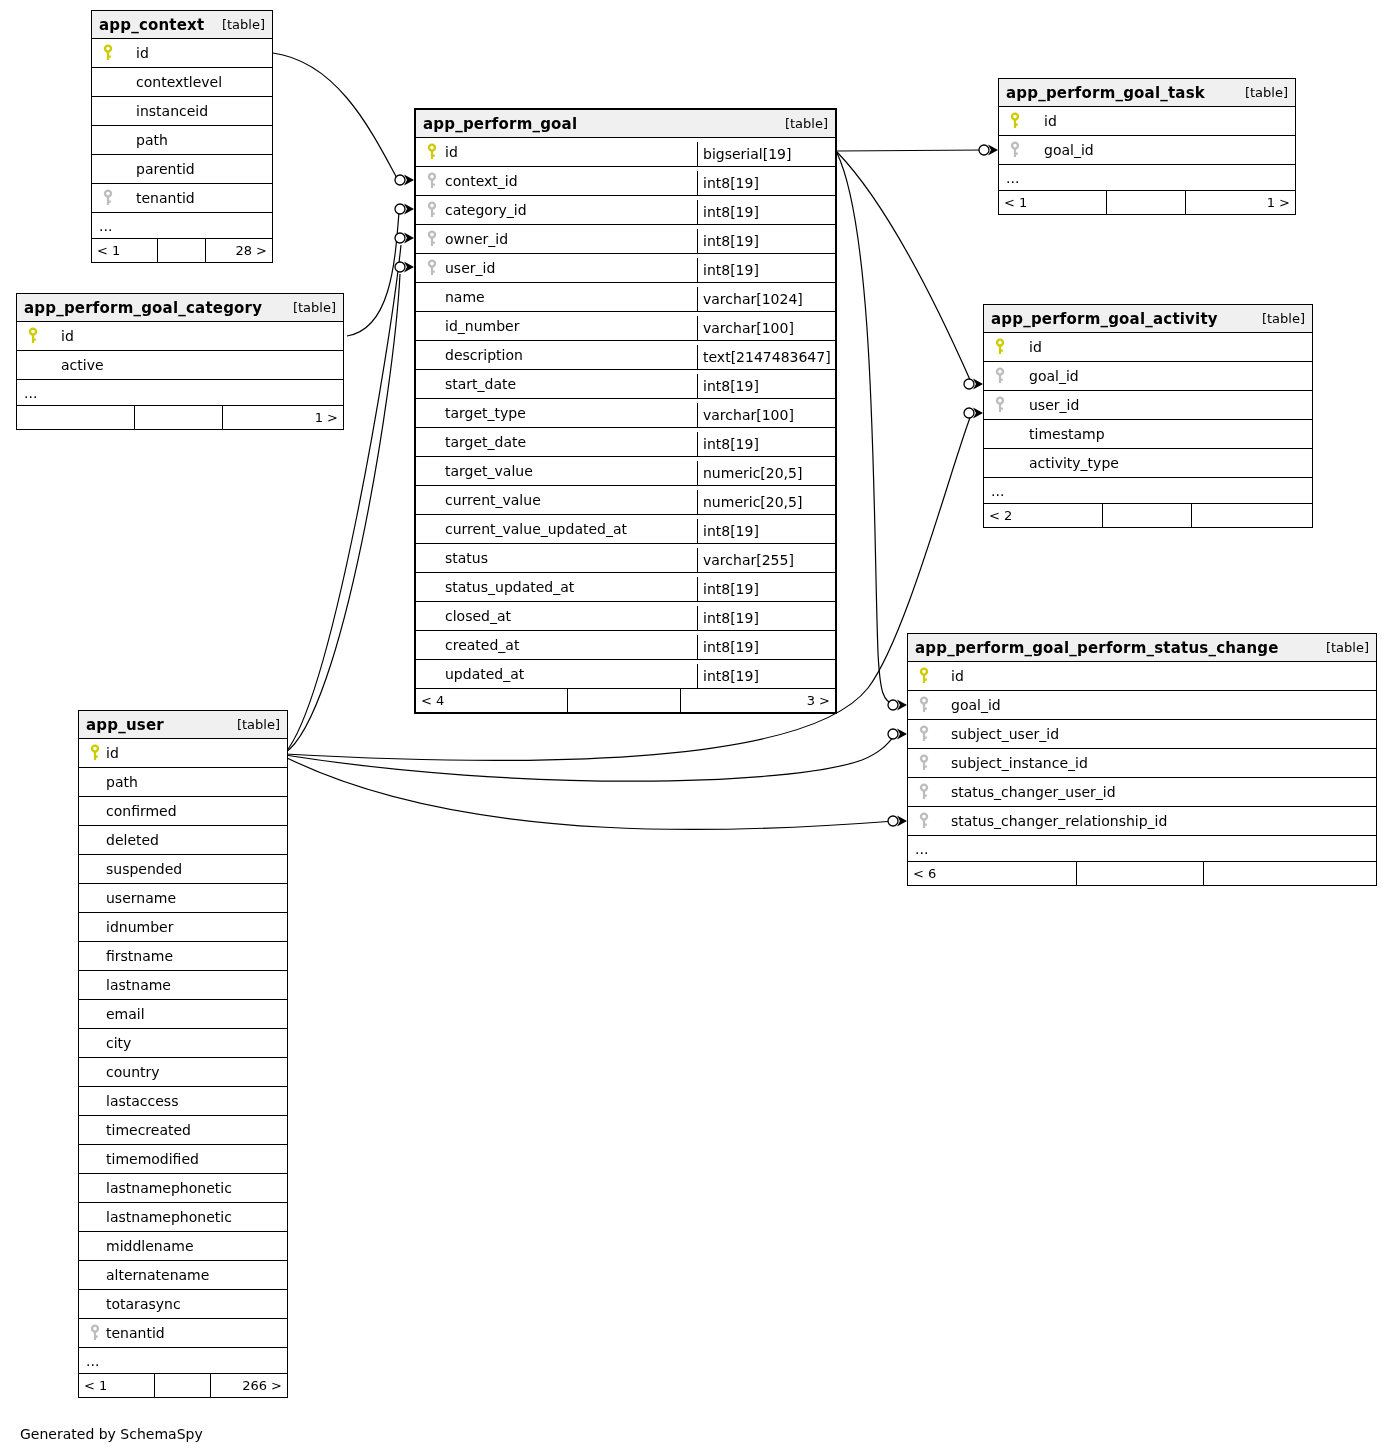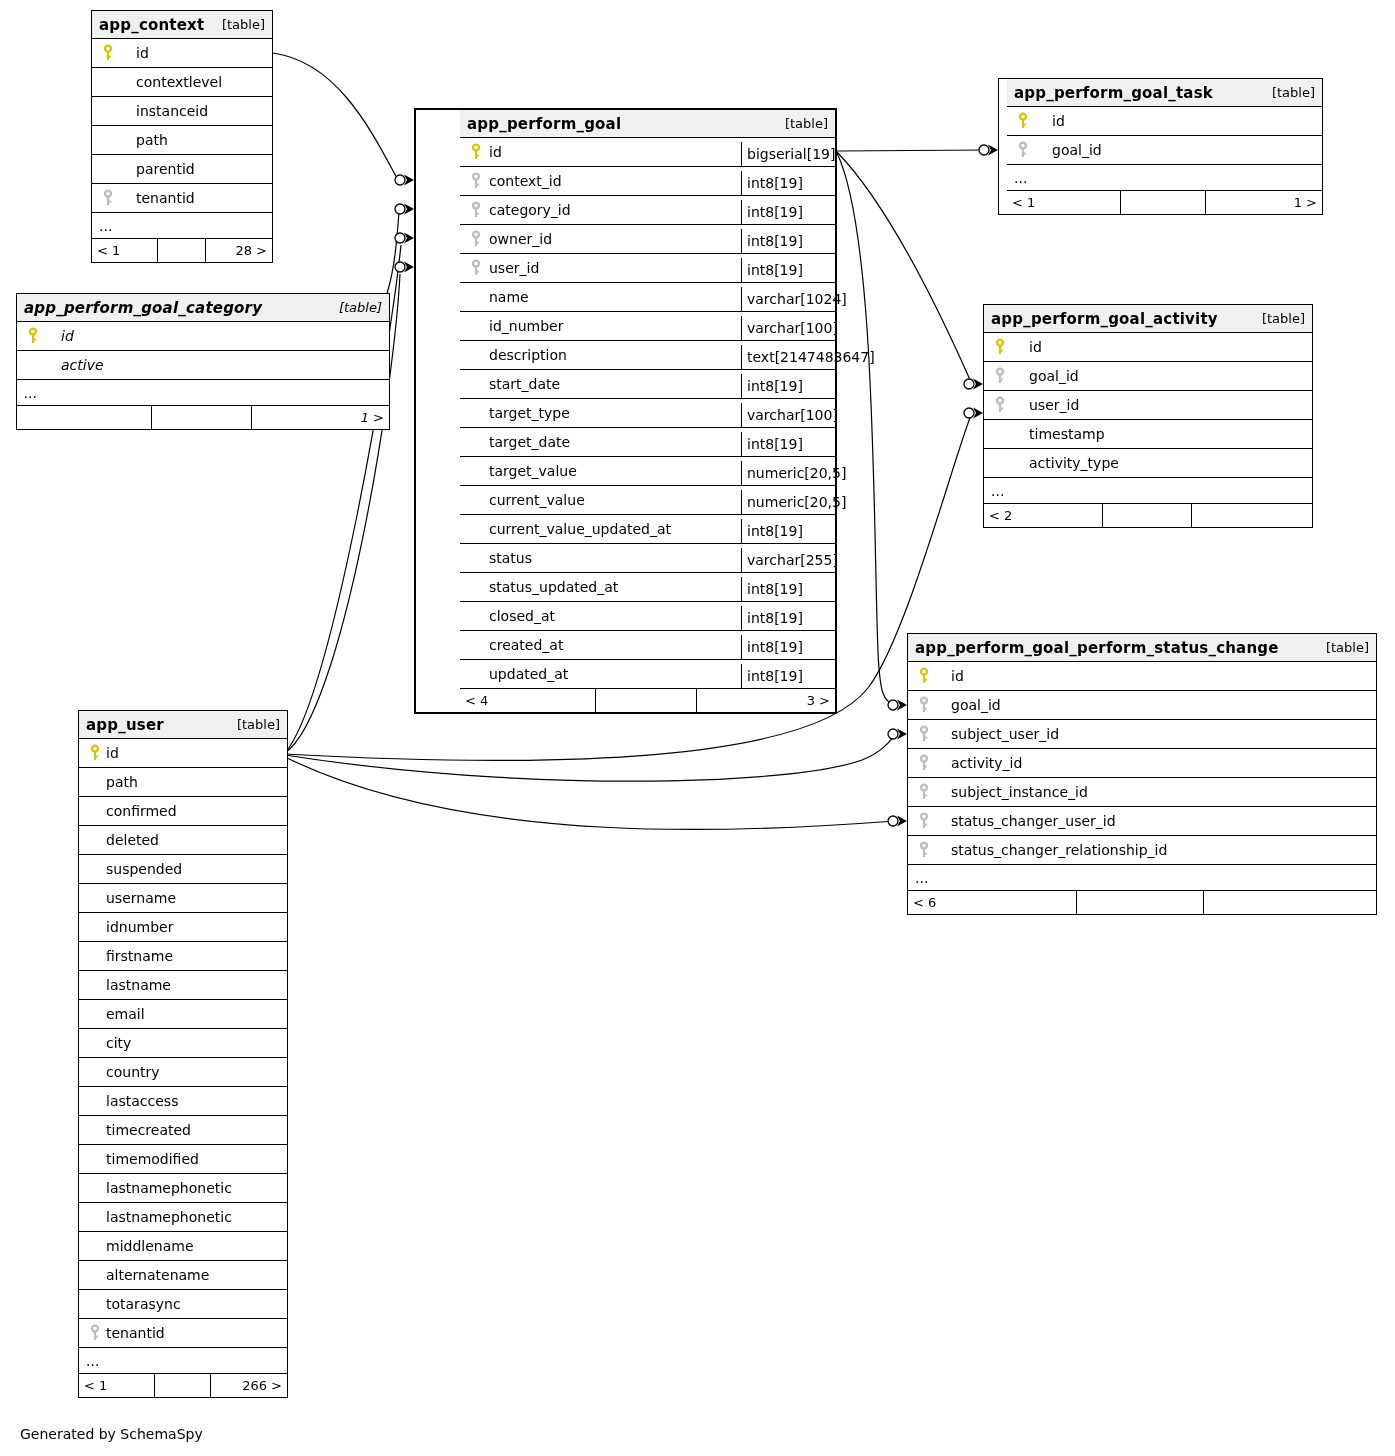--- a/index.html
+++ b/index.html
@@ -251,7 +251,7 @@
           <span class="fc r">3 &gt;</span>
         </div>
       </div>
-      <div class="table-box" style="left: 998px; top: 78px; width: 325px; padding-left: 8px; --indent: 45px;">
+      <div class="table-box" style="left: 998px; top: 78px; width: 298px; --indent: 45px;">
         <div class="t-header">
           <span class="t-name">app_perform_goal_task</span>
           <span class="t-badge">[table]</span>

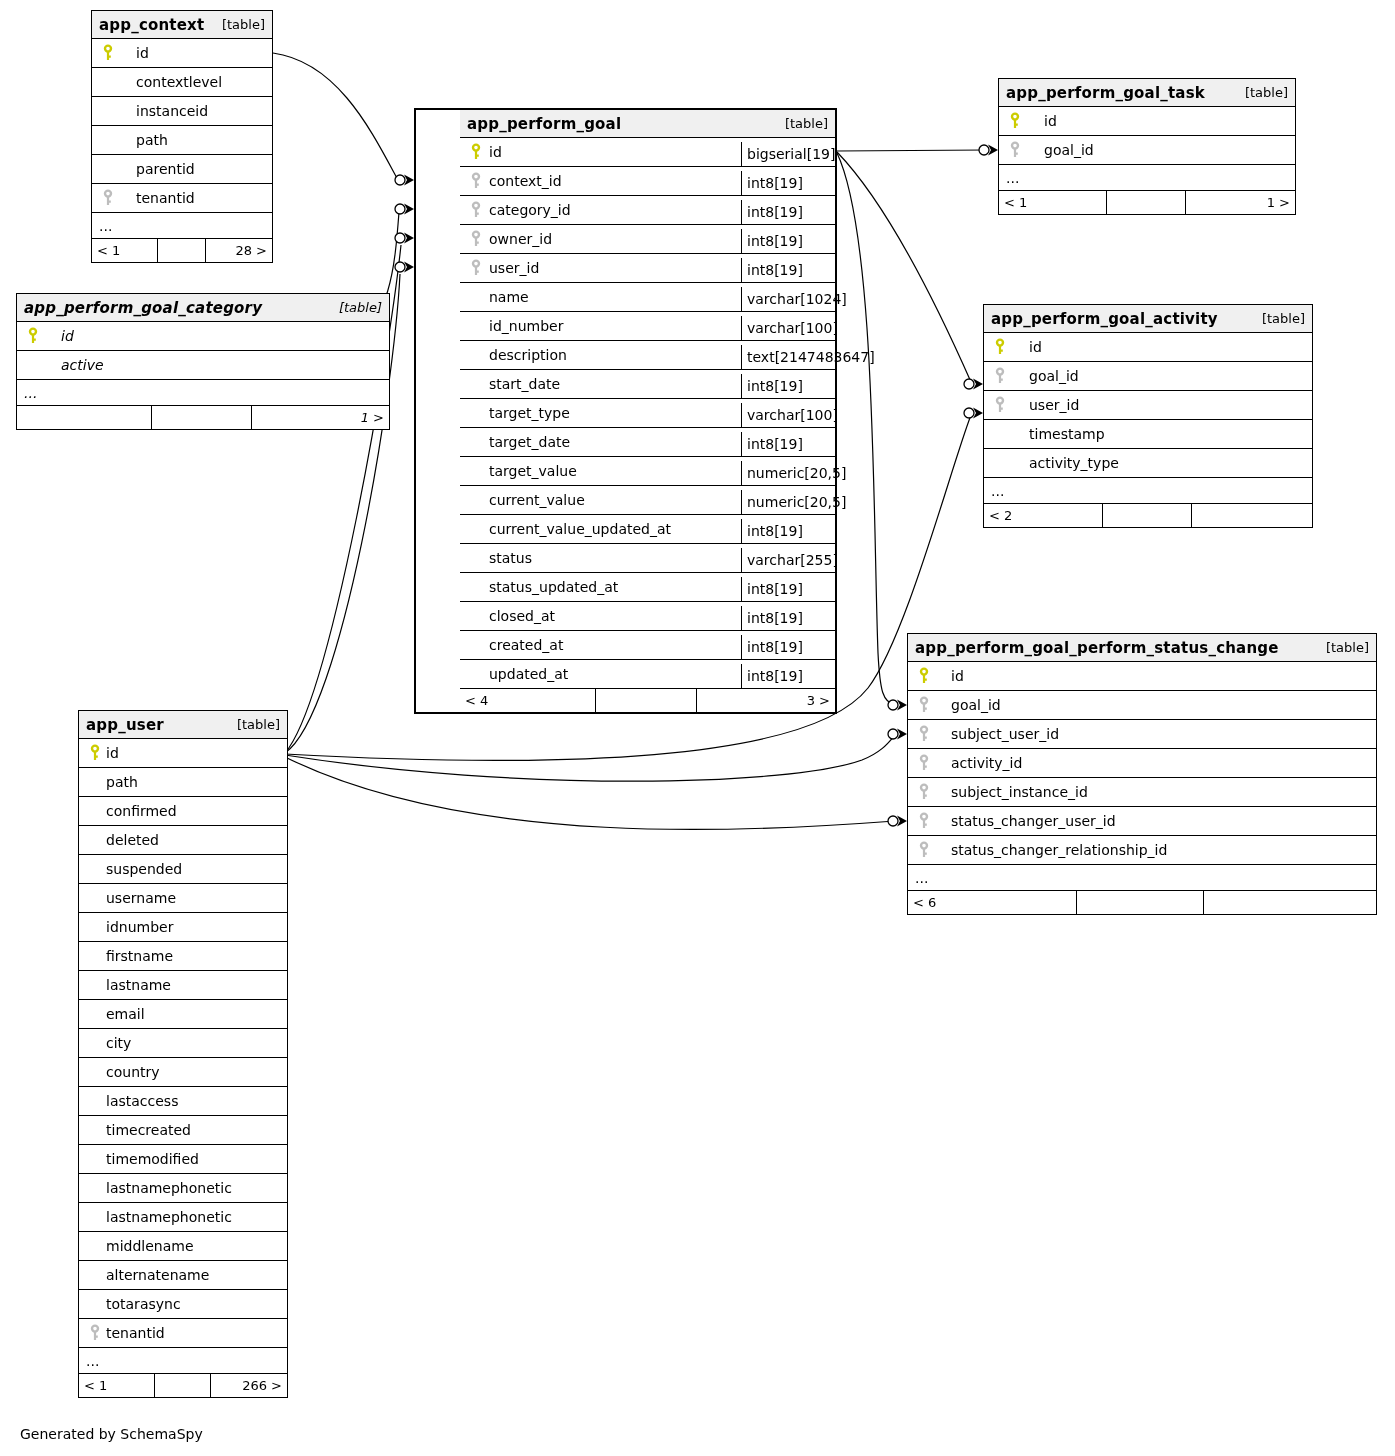--- a/index.html
+++ b/index.html
@@ -144,7 +144,7 @@
           <span class="fc r">1 &gt;</span>
         </div>
       </div>
-      <div class="table-box main" style="left: 414px; top: 108px; width: 423px; padding-left: 44px; --indent: 29px; --typex: 281px;">
+      <div class="table-box main" style="left: 414px; top: 108px; width: 423px; --indent: 29px; --typex: 281px;">
         <div class="t-header">
           <span class="t-name">app_perform_goal</span>
           <span class="t-badge">[table]</span>

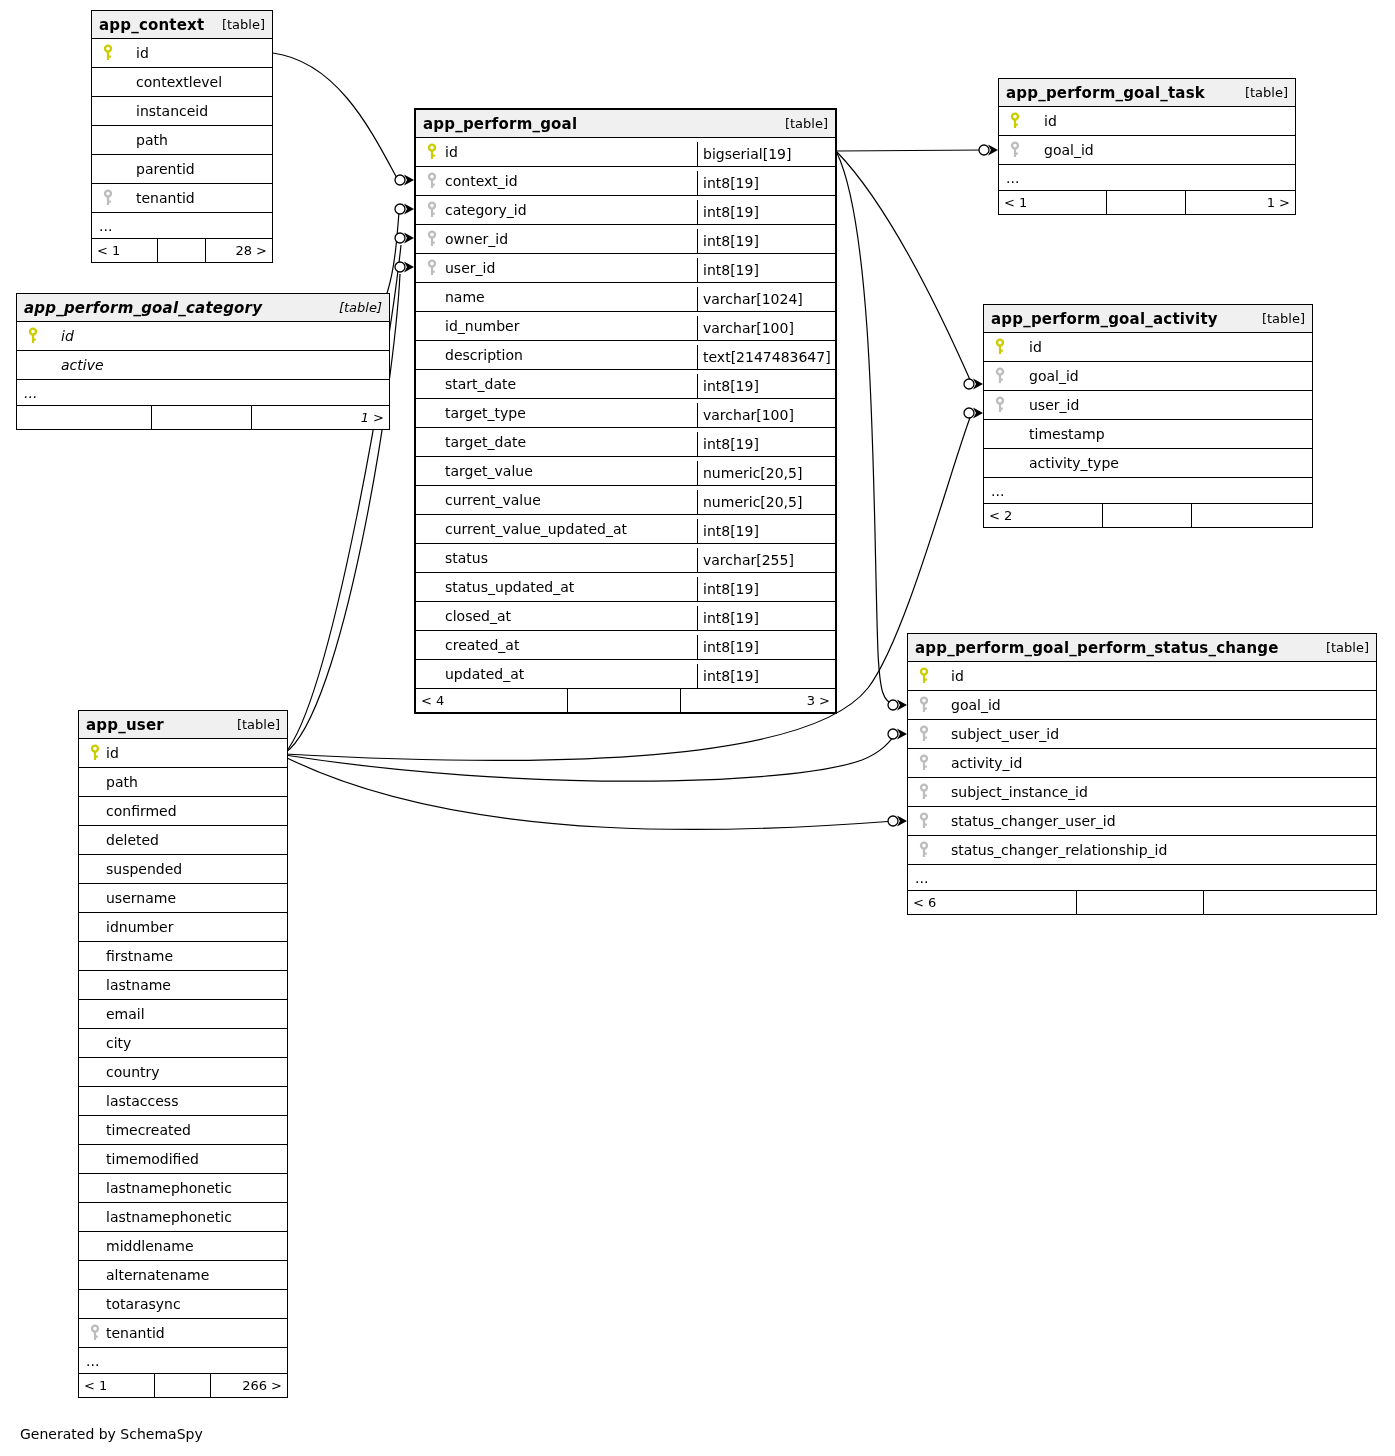--- a/index.html
+++ b/index.html
@@ -122,7 +122,7 @@
           <span class="fc r">28 &gt;</span>
         </div>
       </div>
-      <div class="table-box" style="left: 16px; top: 293px; width: 374px; font-style: italic; --indent: 44px;">
+      <div class="table-box" style="left: 16px; top: 293px; width: 328px; --indent: 44px;">
         <div class="t-header">
           <span class="t-name">app_perform_goal_category</span>
           <span class="t-badge">[table]</span>

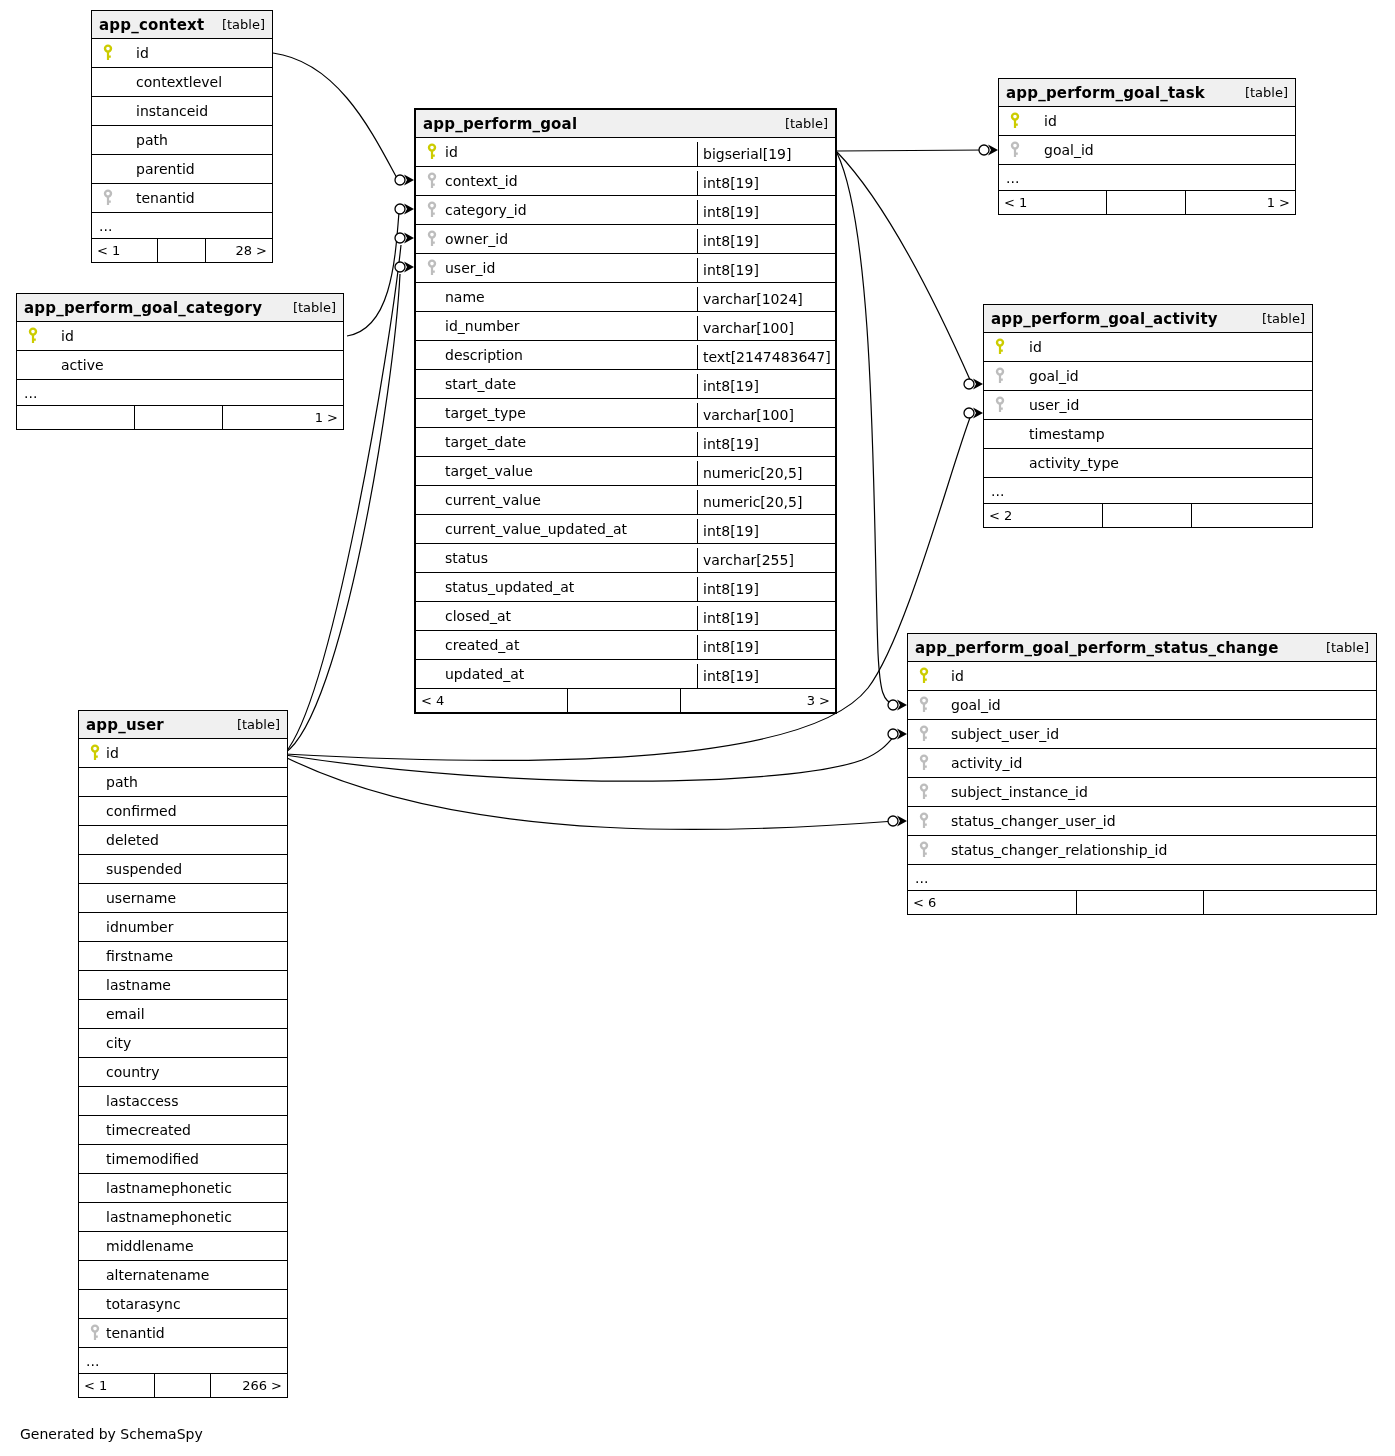--- a/index.html
+++ b/index.html
@@ -347,13 +347,6 @@
               <circle cx="6" cy="4.6" r="3" fill="none" stroke="#bdbdbd" stroke-width="2.4"></circle>
               <path d="M6 7.6 L6 16 M6 12.6 L8.8 12.6" fill="none" stroke="#bdbdbd" stroke-width="2.2"></path>
             </svg></span>
-          <span class="col-name">activity_id</span>
-        </div>
-        <div class="t-row">
-          <span class="key-ico"><svg viewBox="0 0 12 18" width="12" height="18">
-              <circle cx="6" cy="4.6" r="3" fill="none" stroke="#bdbdbd" stroke-width="2.4"></circle>
-              <path d="M6 7.6 L6 16 M6 12.6 L8.8 12.6" fill="none" stroke="#bdbdbd" stroke-width="2.2"></path>
-            </svg></span>
           <span class="col-name">subject_instance_id</span>
         </div>
         <div class="t-row">

